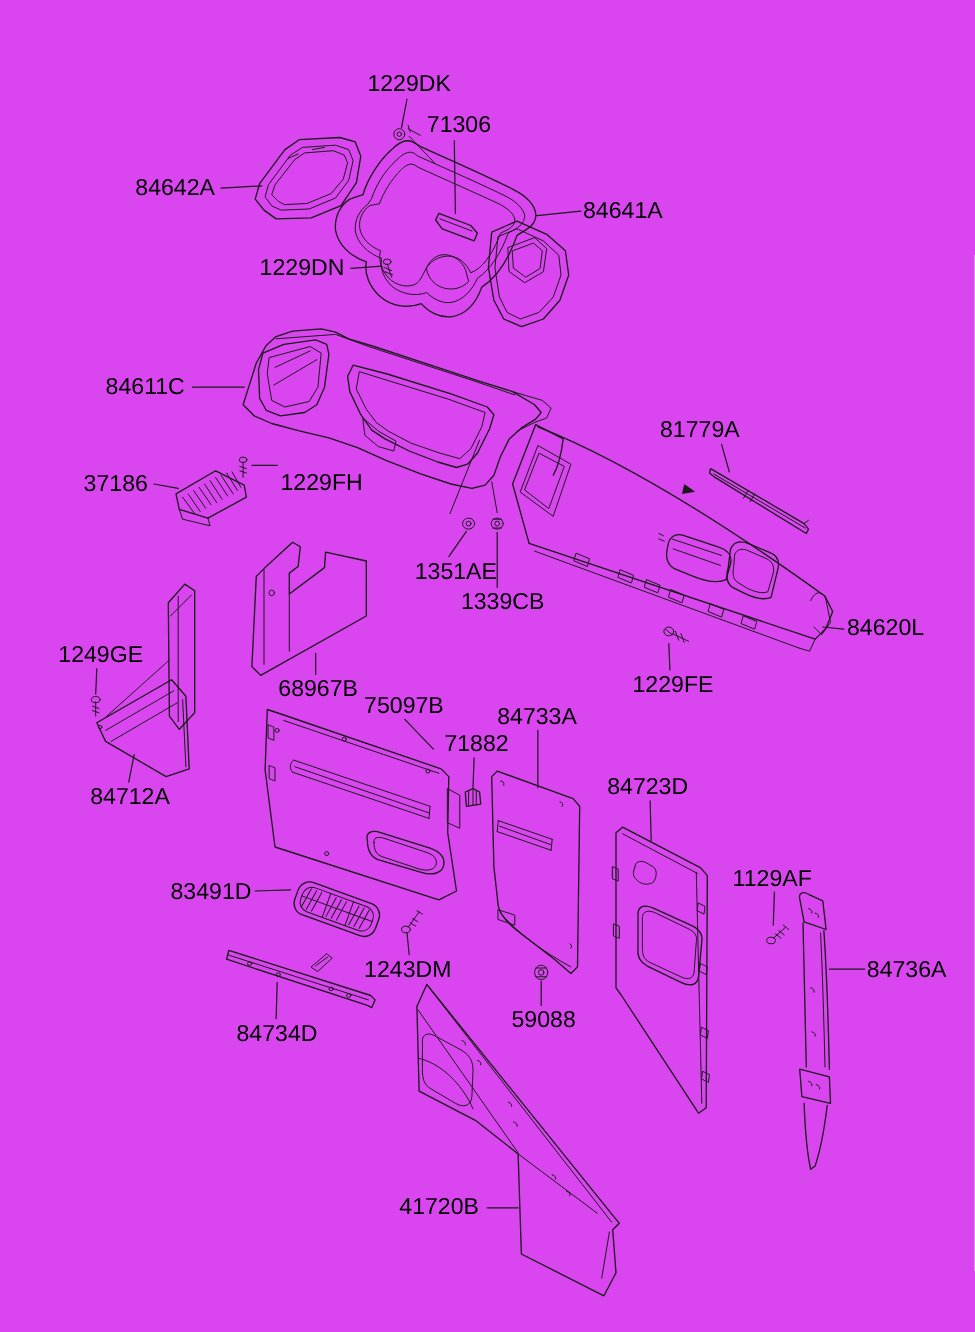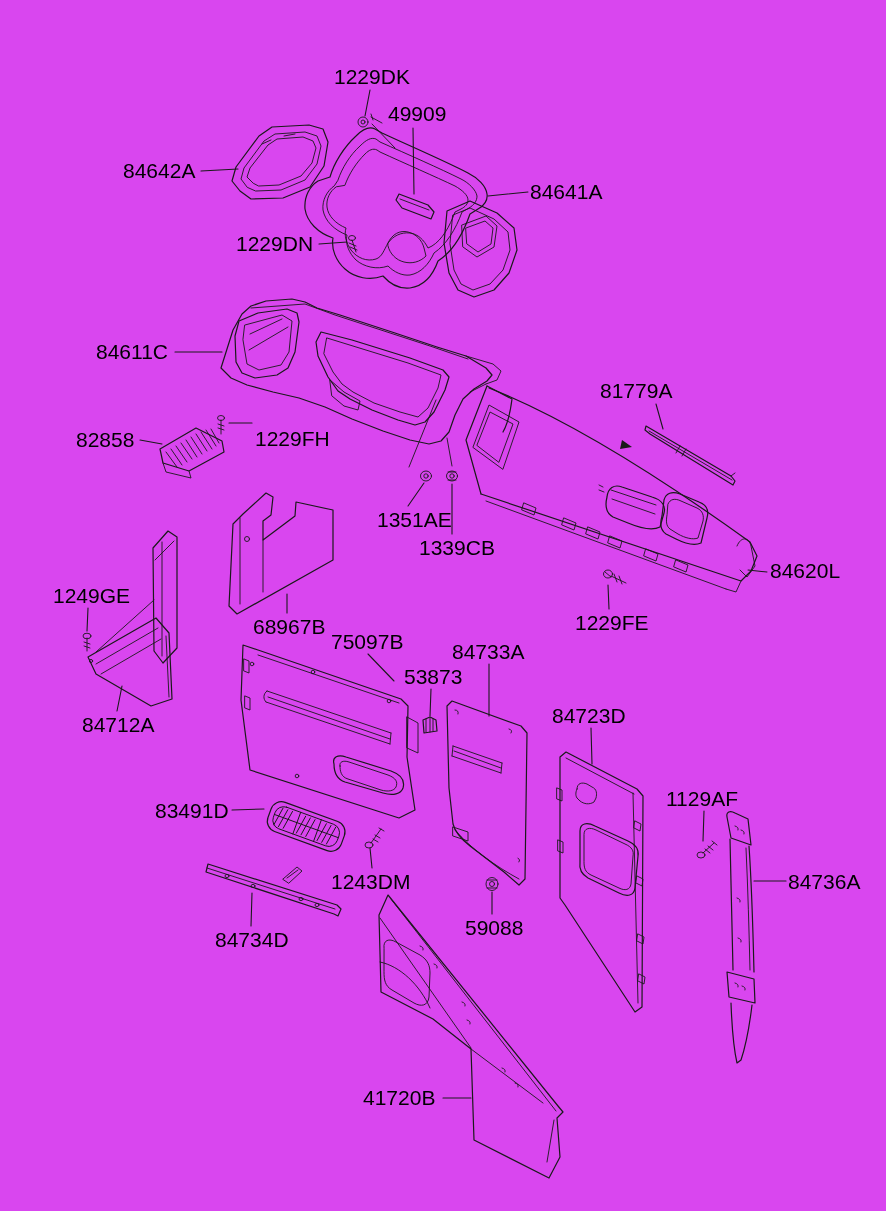--- a/index.html
+++ b/index.html
@@ -260,7 +260,7 @@
 </svg>
 
   <div class="plabel" style="left:334px;top:65px">1229DK</div>
-  <div class="plabel" style="left:388px;top:102px">49909</div>
+  <div class="plabel" style="left:388px;top:102px">71306</div>
   <div class="plabel" style="left:123px;top:159px">84642A</div>
   <div class="plabel" style="left:530px;top:180px">84641A</div>
   <div class="plabel" style="left:236px;top:232px">1229DN</div>

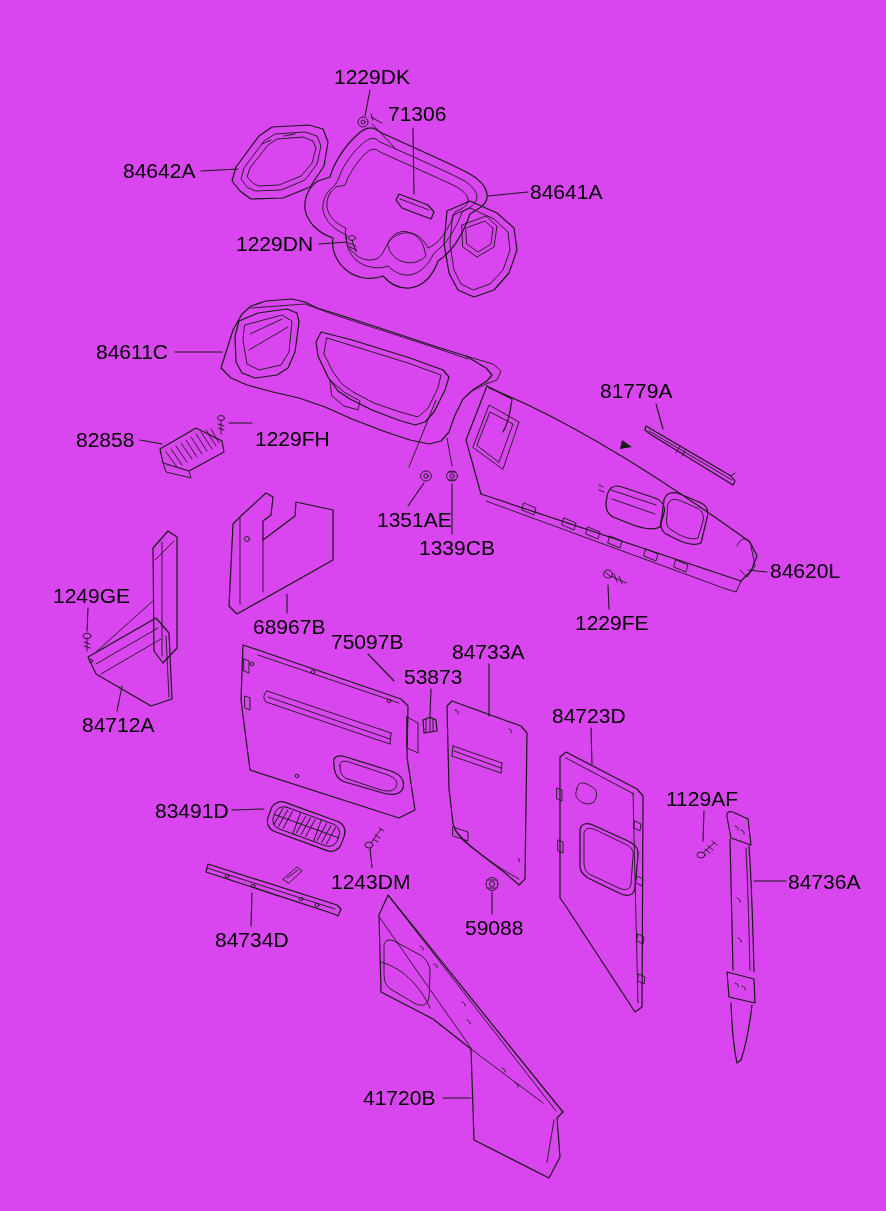--- a/index.html
+++ b/index.html
@@ -266,7 +266,7 @@
   <div class="plabel" style="left:236px;top:232px">1229DN</div>
   <div class="plabel" style="left:96px;top:340px">84611C</div>
   <div class="plabel" style="left:255px;top:427px">1229FH</div>
-  <div class="plabel" style="left:76px;top:428px">82858</div>
+  <div class="plabel" style="left:76px;top:428px">37186</div>
   <div class="plabel" style="left:600px;top:379px">81779A</div>
   <div class="plabel" style="left:377px;top:508px">1351AE</div>
   <div class="plabel" style="left:419px;top:536px">1339CB</div>

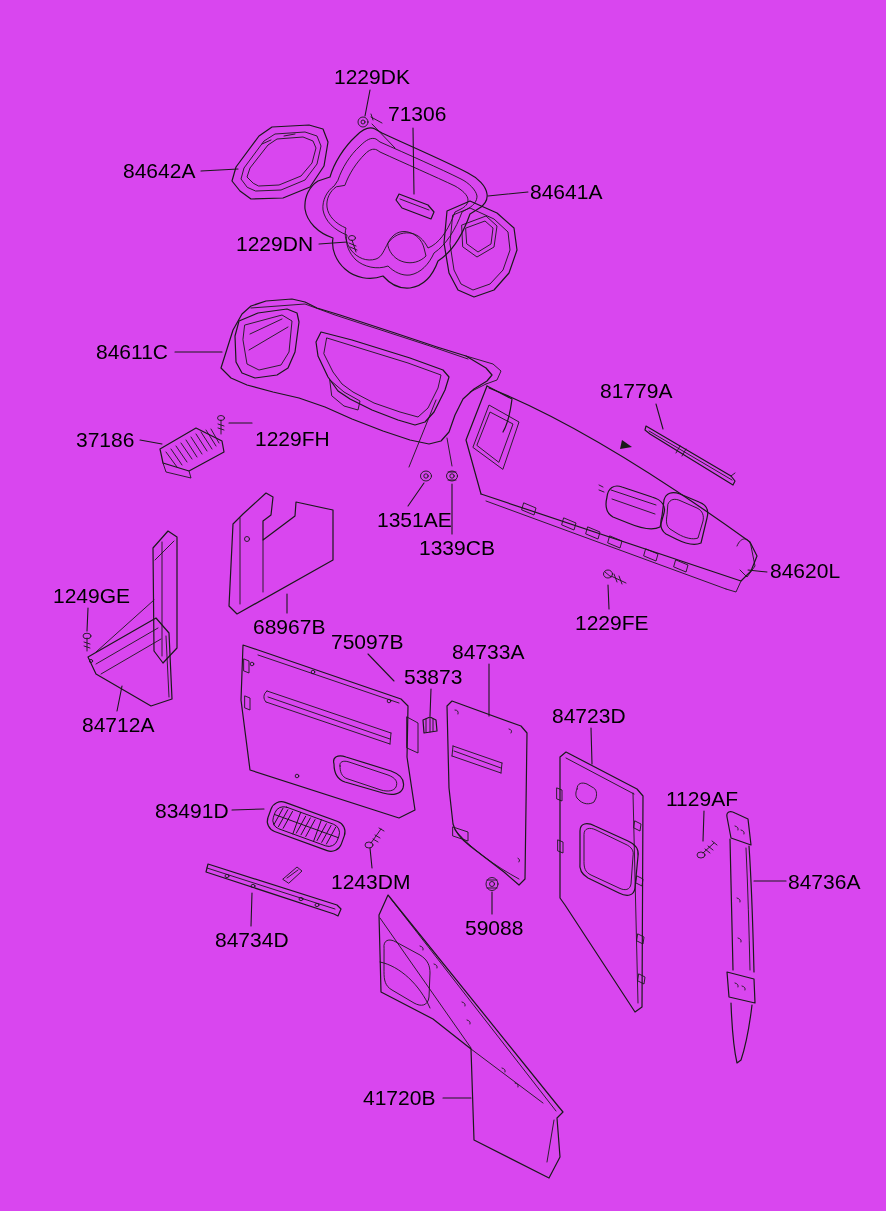--- a/index.html
+++ b/index.html
@@ -275,7 +275,7 @@
   <div class="plabel" style="left:53px;top:584px">1249GE</div>
   <div class="plabel" style="left:253px;top:615px">68967B</div>
   <div class="plabel" style="left:331px;top:630px">75097B</div>
-  <div class="plabel" style="left:404px;top:665px">53873</div>
+  <div class="plabel" style="left:404px;top:665px">71882</div>
   <div class="plabel" style="left:452px;top:640px">84733A</div>
   <div class="plabel" style="left:552px;top:704px">84723D</div>
   <div class="plabel" style="left:82px;top:713px">84712A</div>

